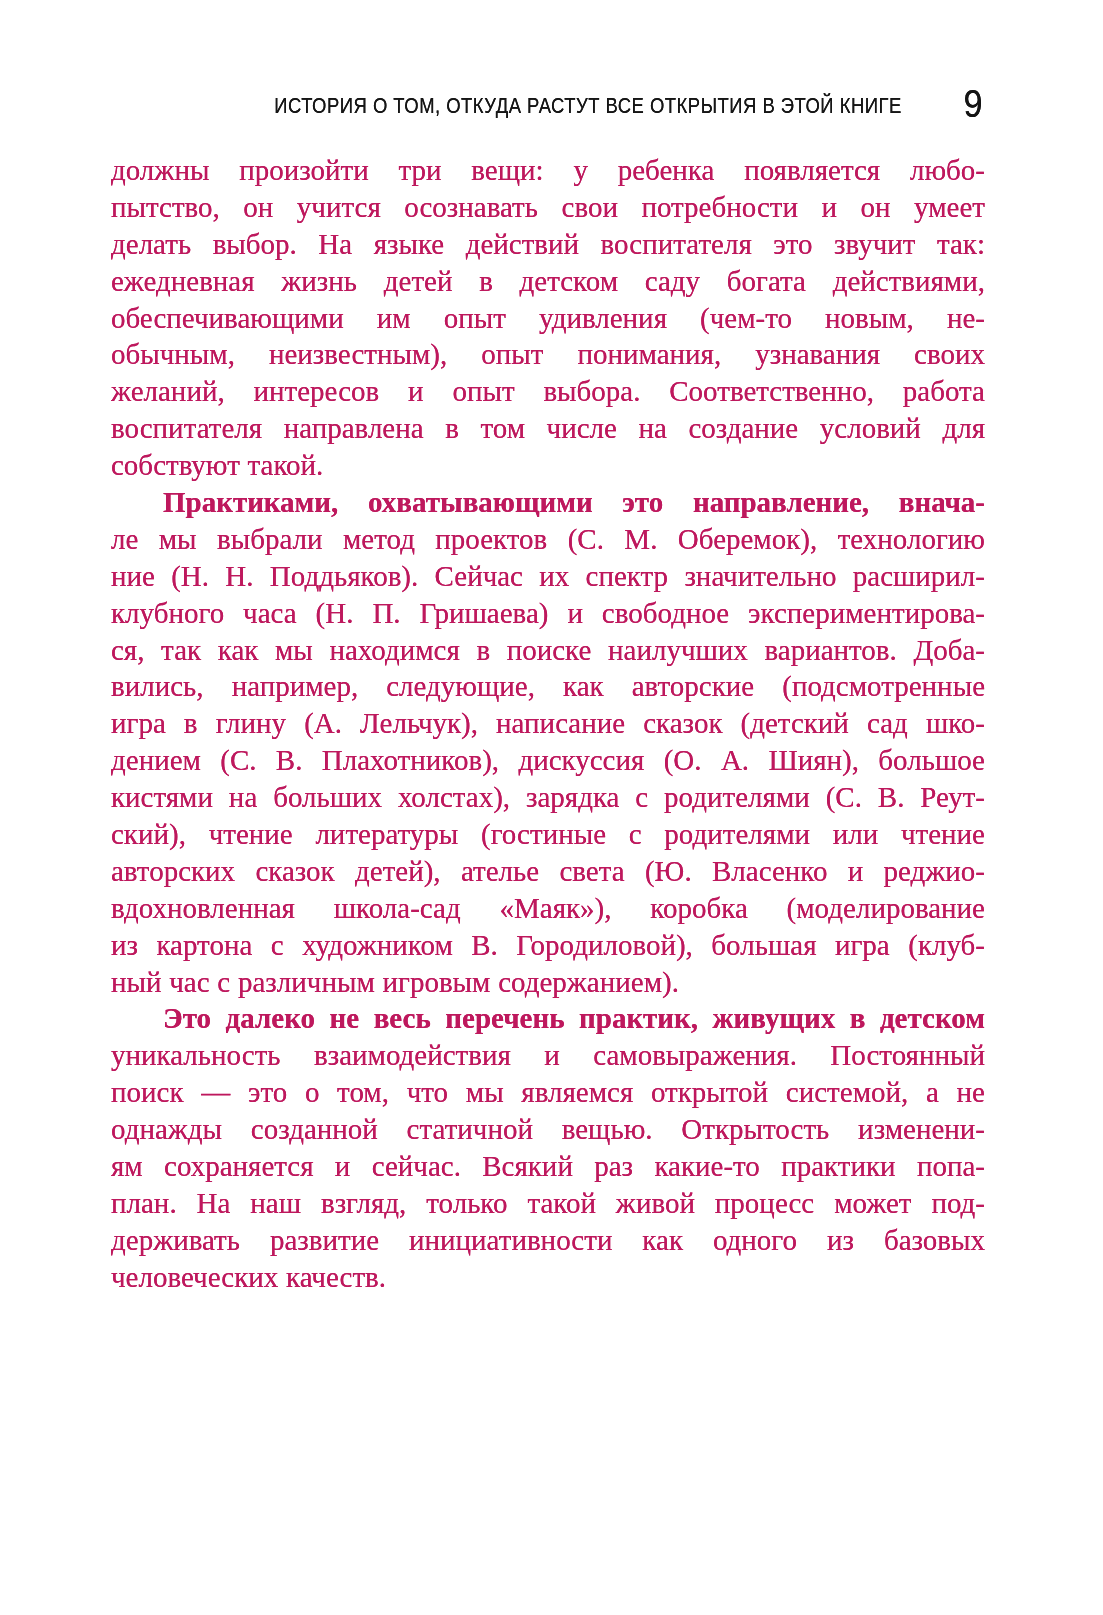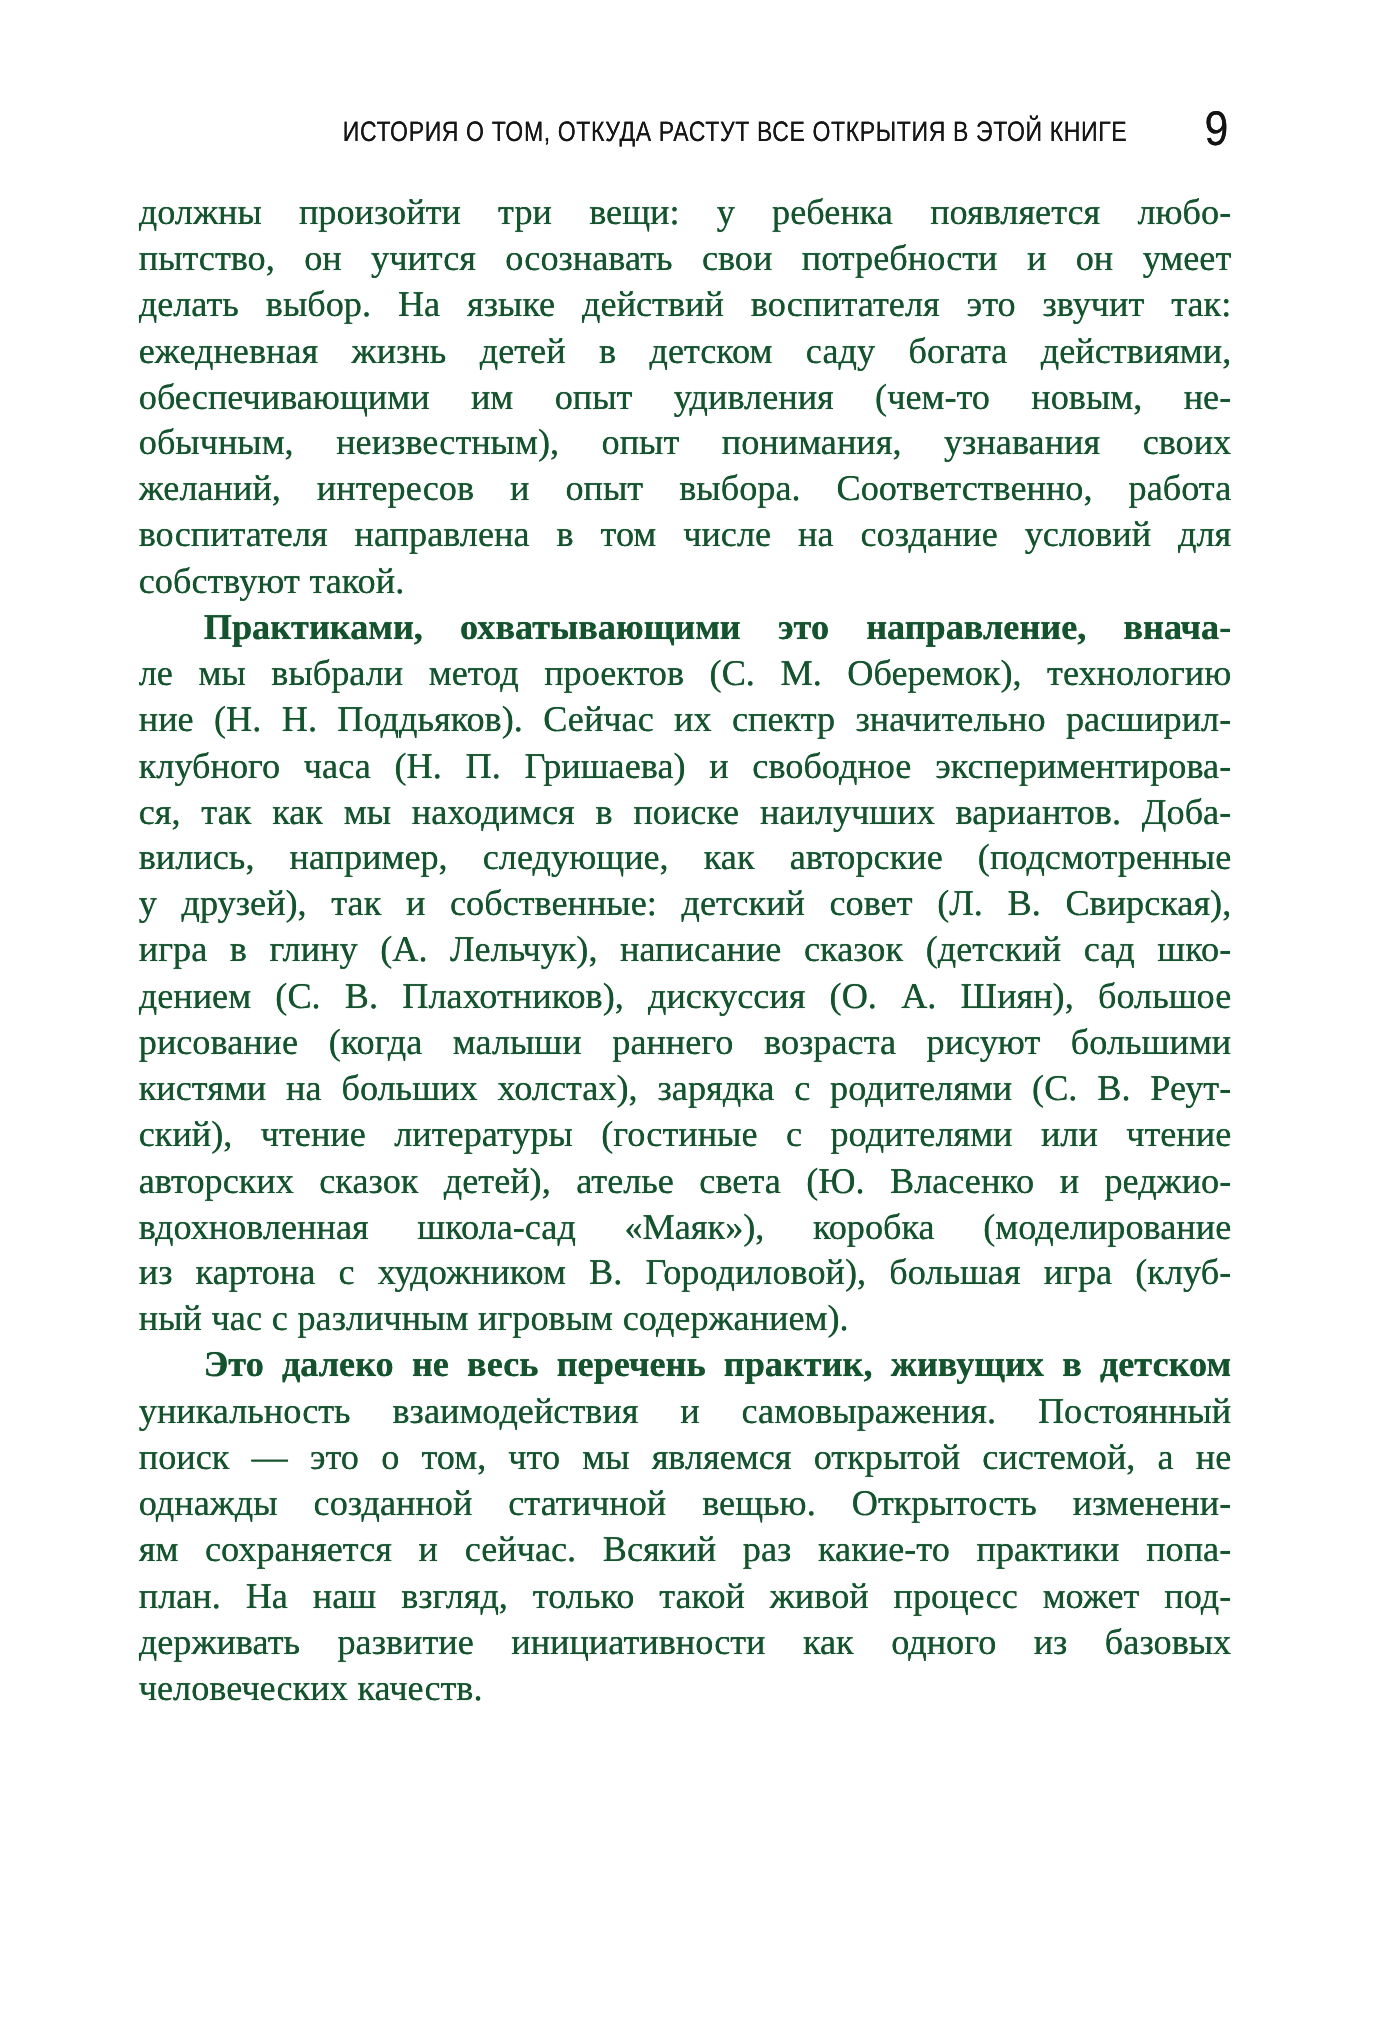--- a/index.html
+++ b/index.html
@@ -87,7 +87,7 @@
 
   <div class="page-number">9</div>
 
-  <div class="text-block" style="color: #14532d;">
+  <div class="text-block" style="color: #be185d;">
       <div class="paragraph">
         <div class="line">должны произойти три вещи: у ребенка появляется любо-</div>
         <div class="line">пытство, он учится осознавать свои потребности и он умеет</div>

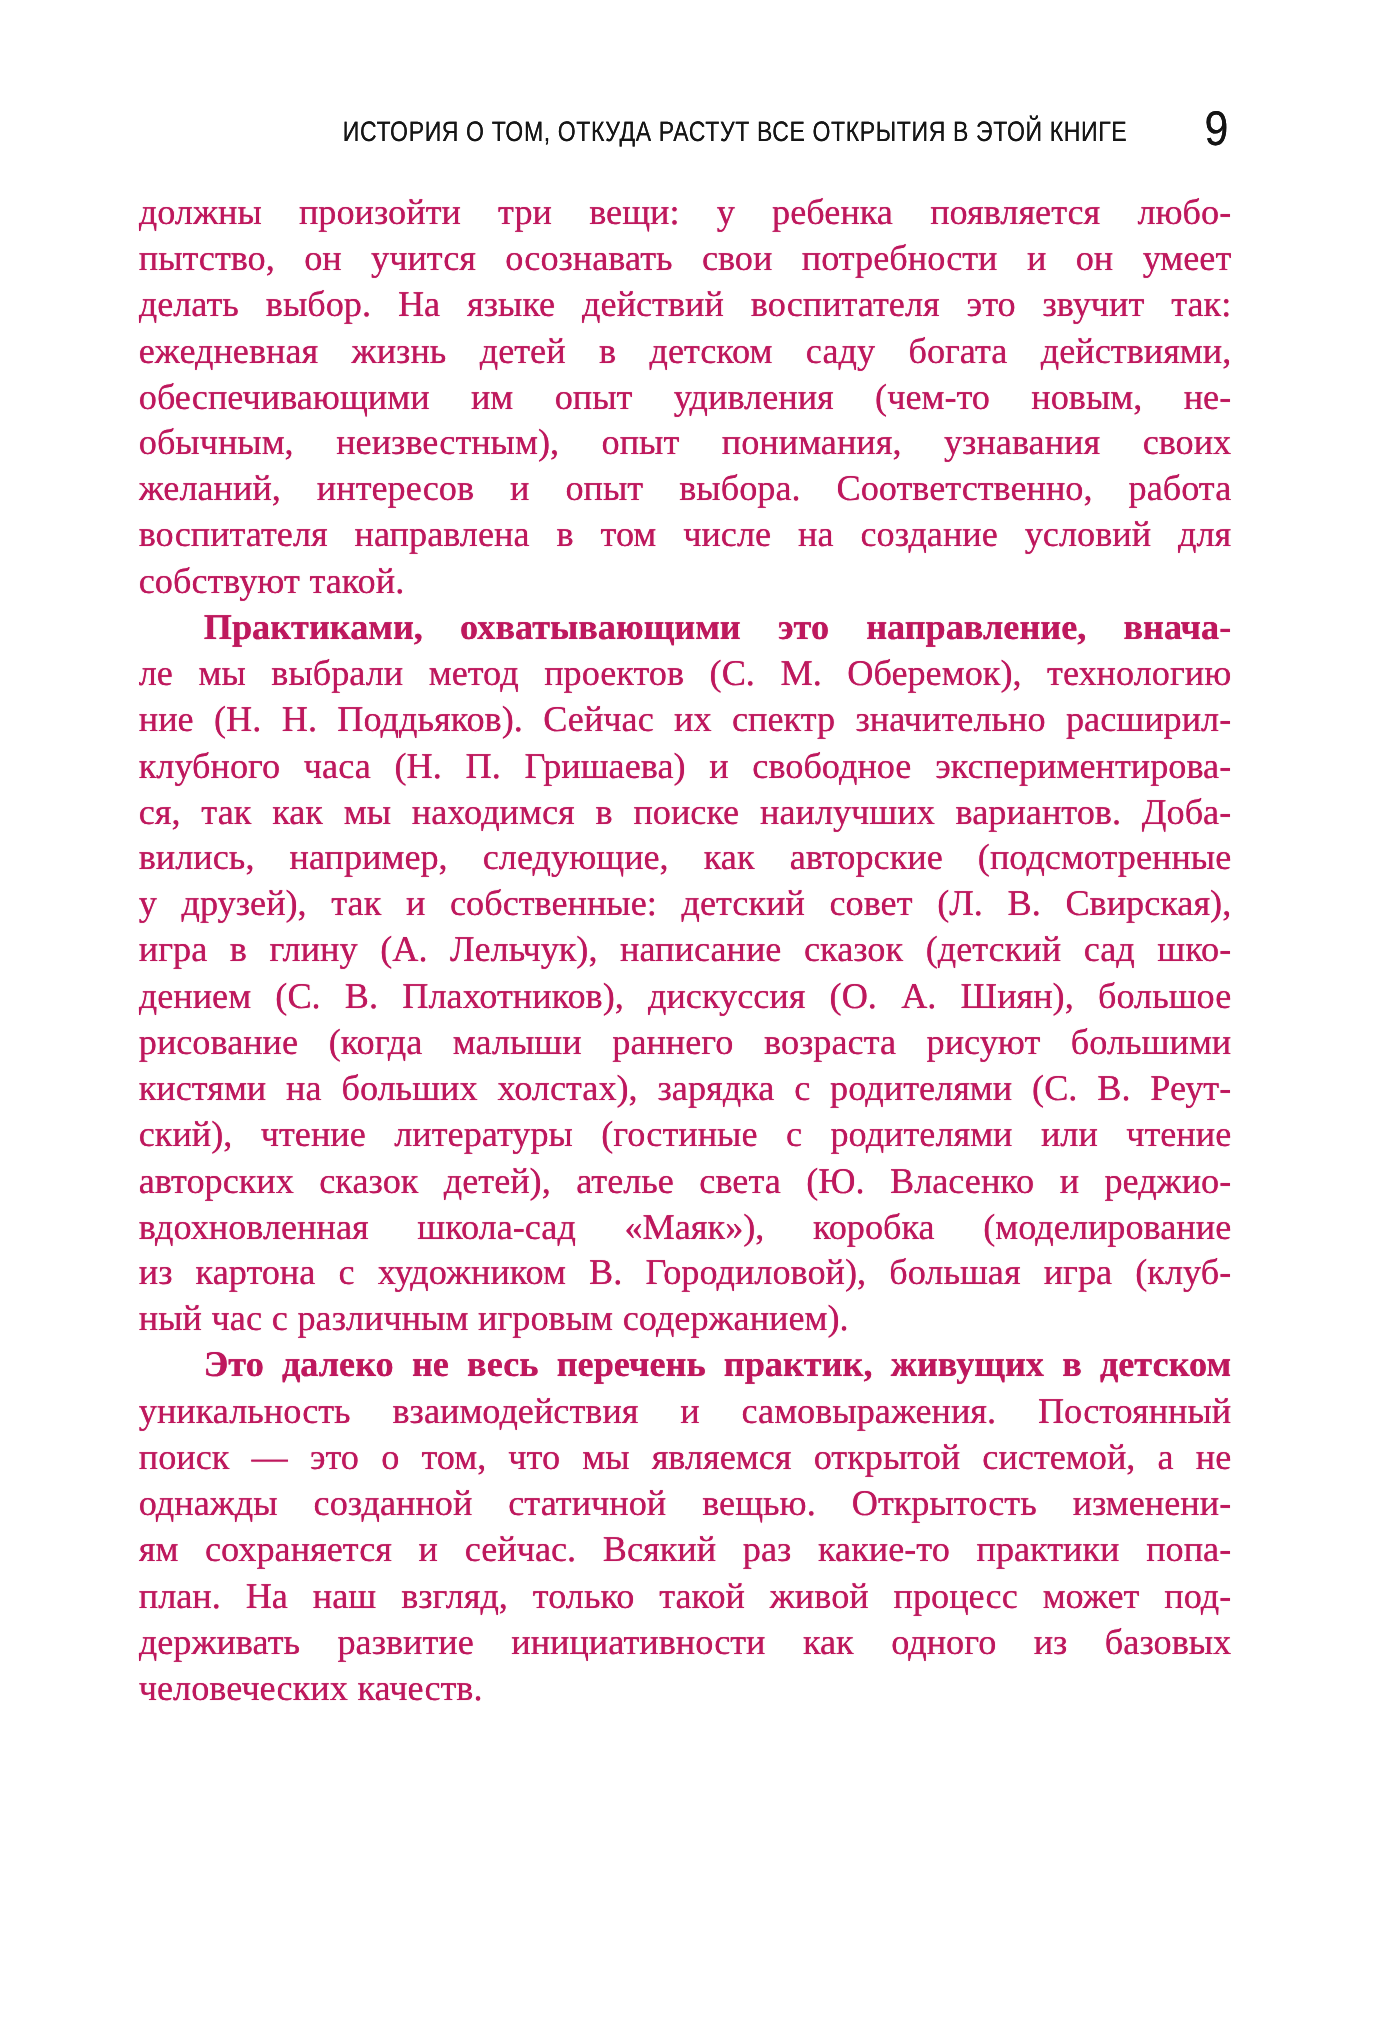--- a/index.html
+++ b/index.html
@@ -106,7 +106,6 @@
         <div class="line">клубного часа (Н. П. Гришаева) и свободное экспериментирова-</div>
         <div class="line">ся, так как мы находимся в поиске наилучших вариантов. Доба-</div>
         <div class="line">вились, например, следующие, как авторские (подсмотренные</div>
-        <div class="line">у друзей), так и собственные: детский совет (Л. В. Свирская),</div>
         <div class="line">игра в глину (А. Лельчук), написание сказок (детский сад шко-</div>
         <div class="line">дением (С. В. Плахотников), дискуссия (О. А. Шиян), большое</div>
         <div class="line">рисование (когда малыши раннего возраста рисуют большими</div>

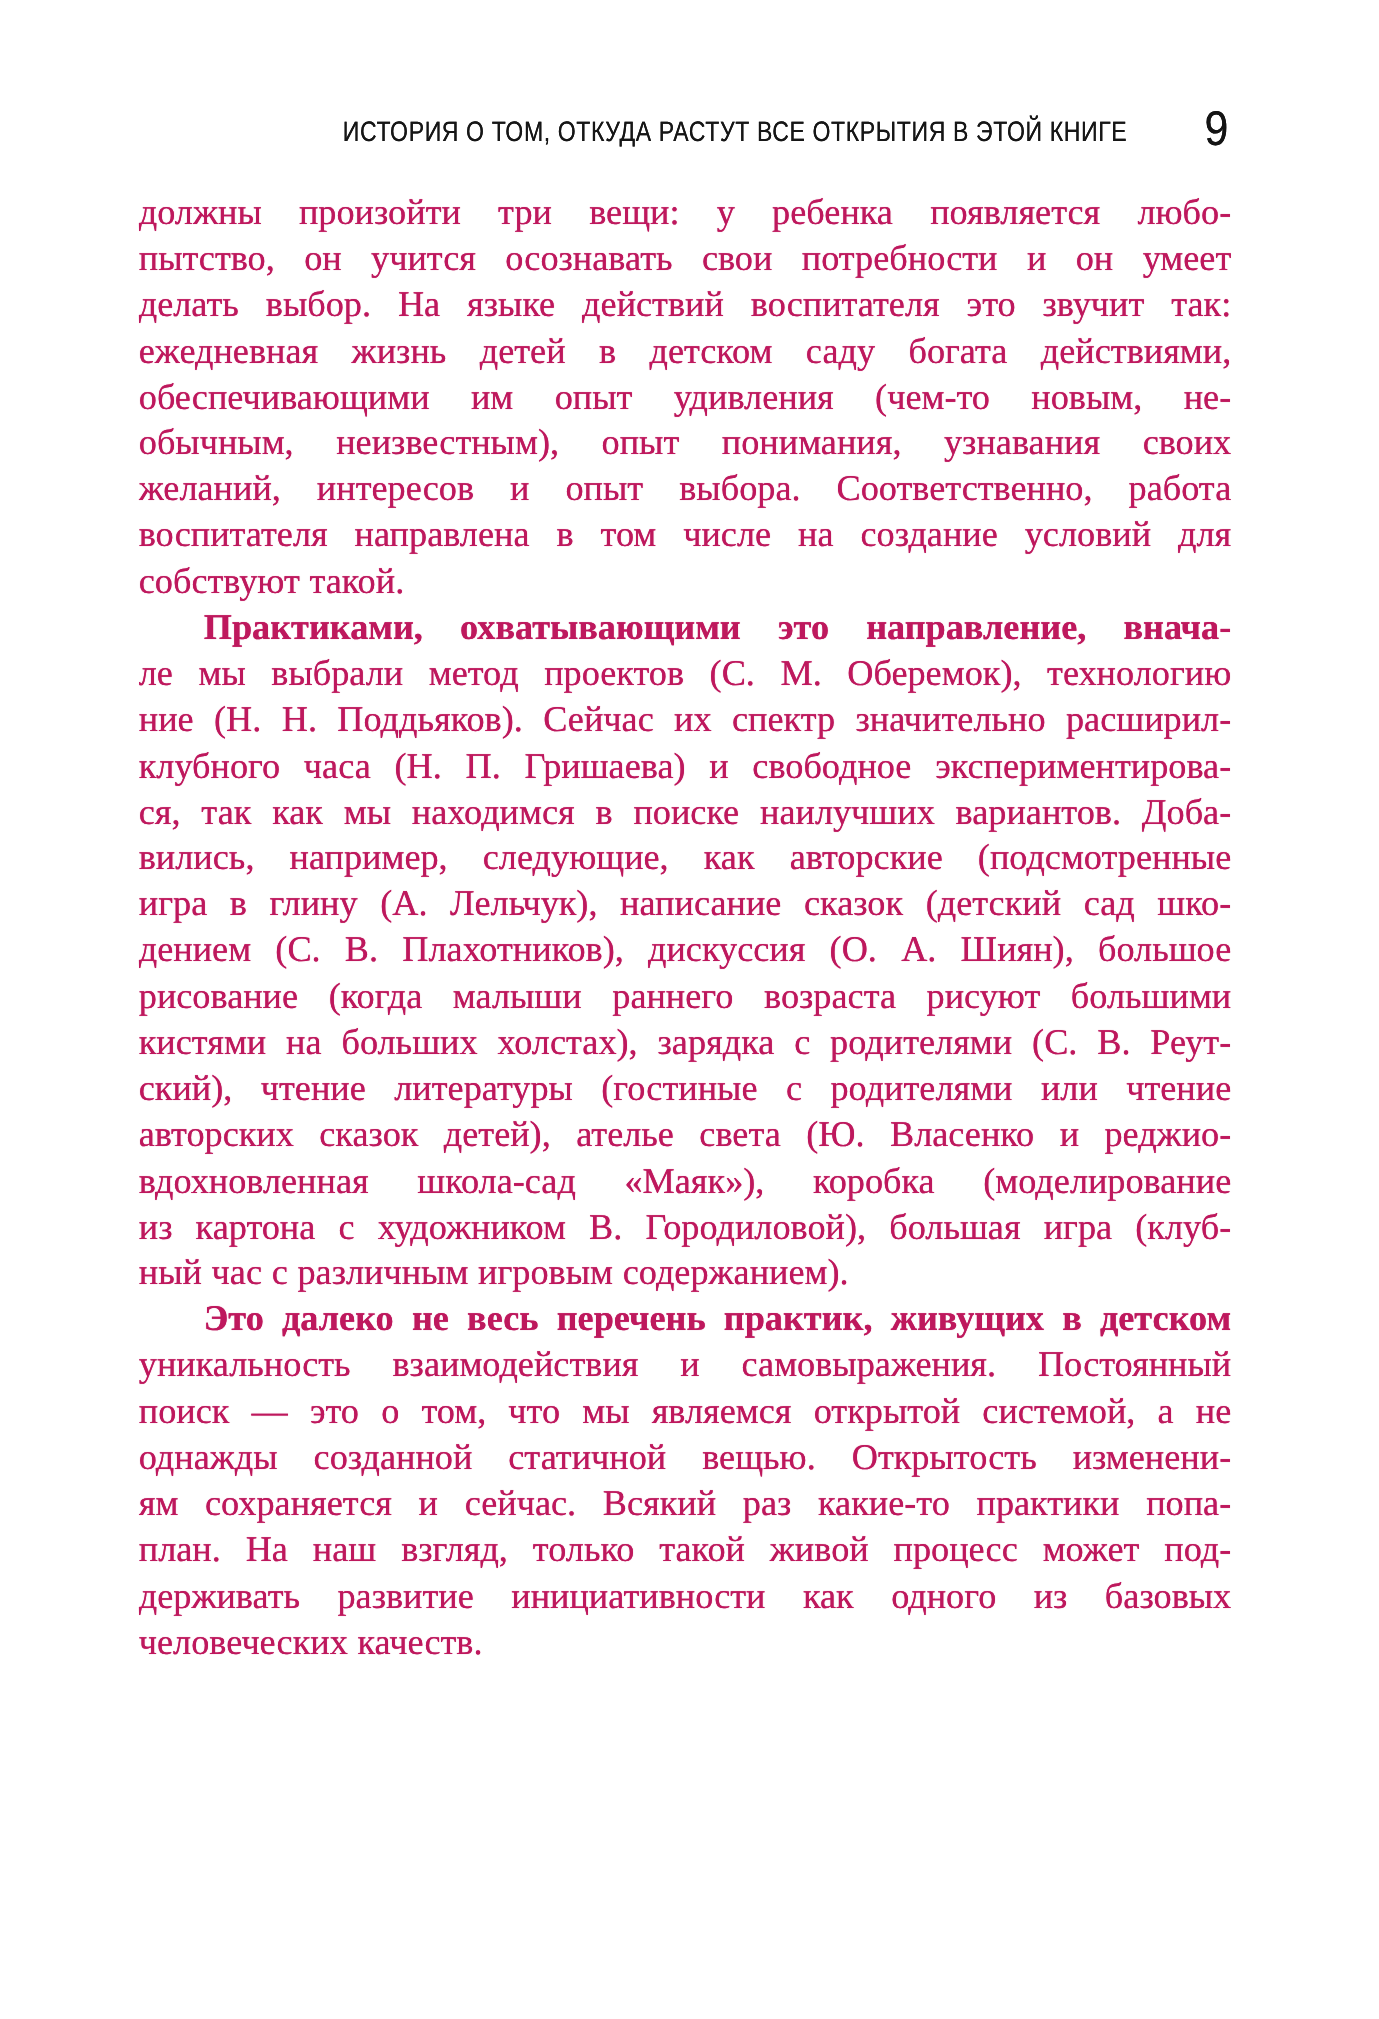--- a/index.html
+++ b/index.html
@@ -108,7 +108,6 @@
         <div class="line">вились, например, следующие, как авторские (подсмотренные</div>
         <div class="line">игра в глину (А. Лельчук), написание сказок (детский сад шко-</div>
         <div class="line">дением (С. В. Плахотников), дискуссия (О. А. Шиян), большое</div>
-        <div class="line">рисование (когда малыши раннего возраста рисуют большими</div>
         <div class="line">кистями на больших холстах), зарядка с родителями (С. В. Реут-</div>
         <div class="line">ский), чтение литературы (гостиные с родителями или чтение</div>
         <div class="line">авторских сказок детей), ателье света (Ю. Власенко и реджио-</div>

